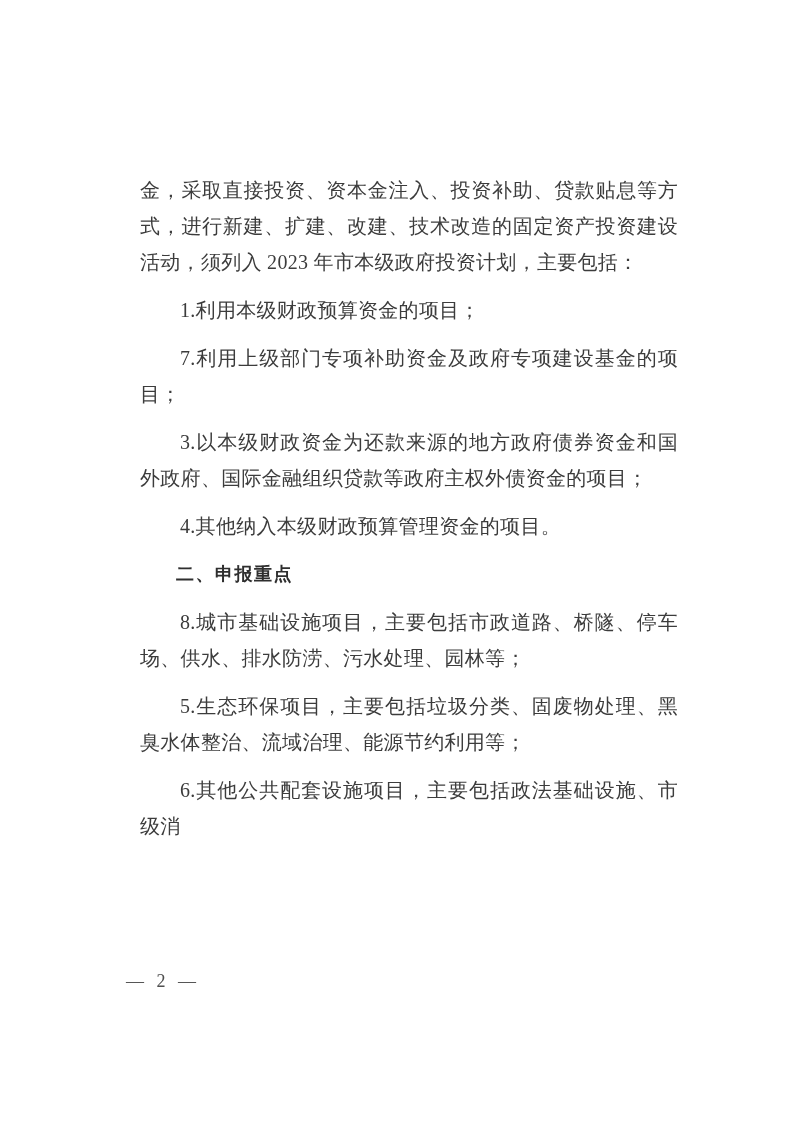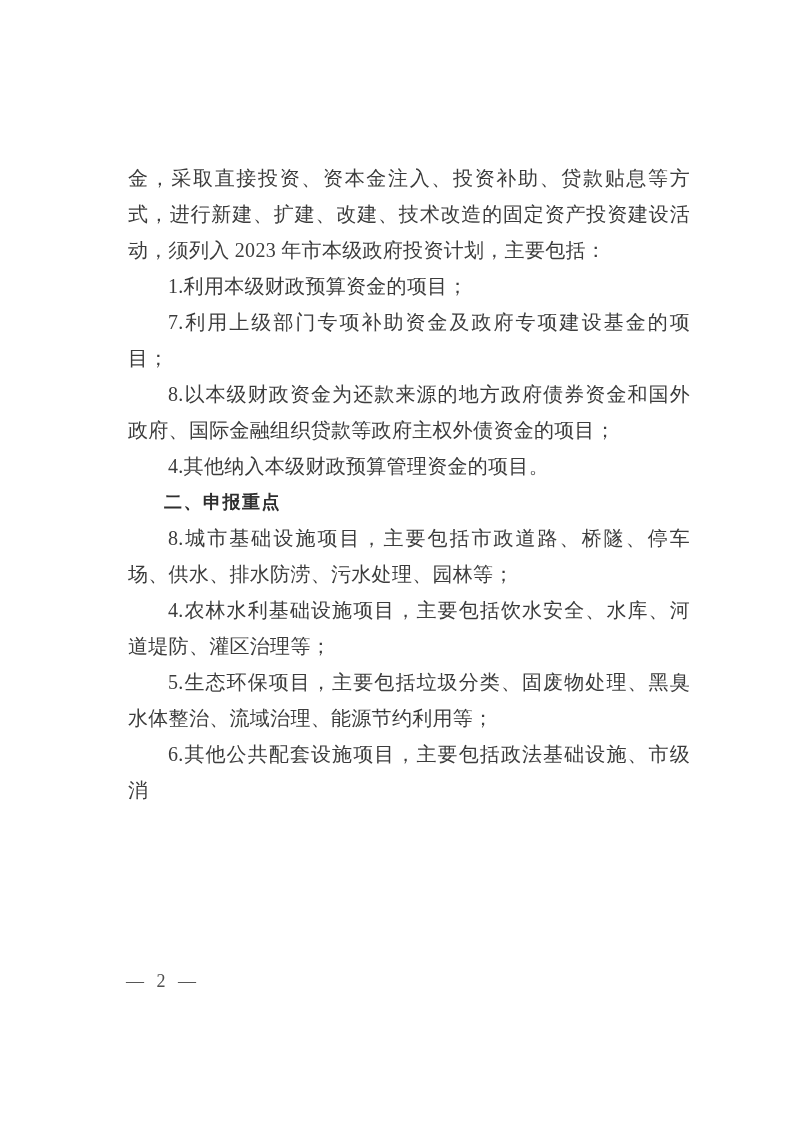--- a/index.html
+++ b/index.html
@@ -27,7 +27,7 @@
     letter-spacing: 0.3px;
   }
   .content p {
-    margin: 0;
+    margin: 12px;
     padding: 0;
   }
   .content p.indent {

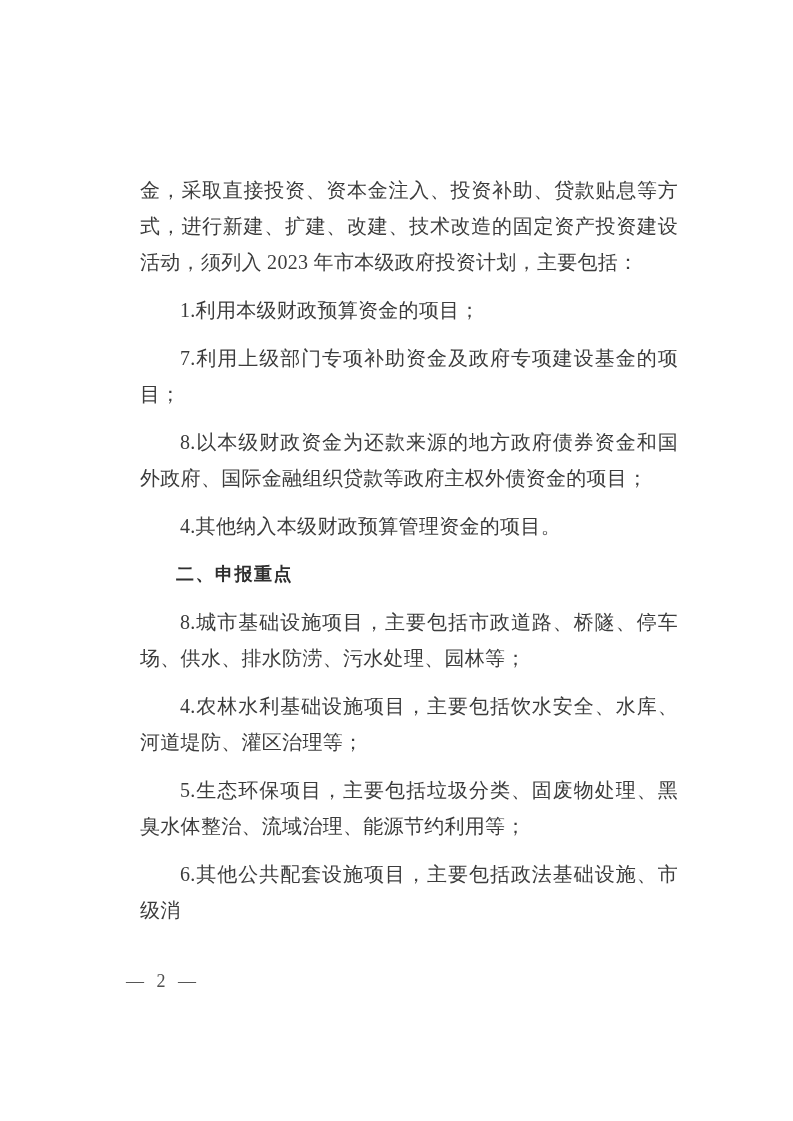--- a/index.html
+++ b/index.html
@@ -63,7 +63,7 @@
 
     <p class="para indent">7.利用上级部门专项补助资金及政府专项建设基金的项目；</p>
 
-    <p class="para indent">8.以本级财政资金为还款来源的地方政府债券资金和国外政府、国际金融组织贷款等政府主权外债资金的项目；</p>
+    <p class="para indent">3.以本级财政资金为还款来源的地方政府债券资金和国外政府、国际金融组织贷款等政府主权外债资金的项目；</p>
 
     <p class="para indent">4.其他纳入本级财政预算管理资金的项目。</p>
 

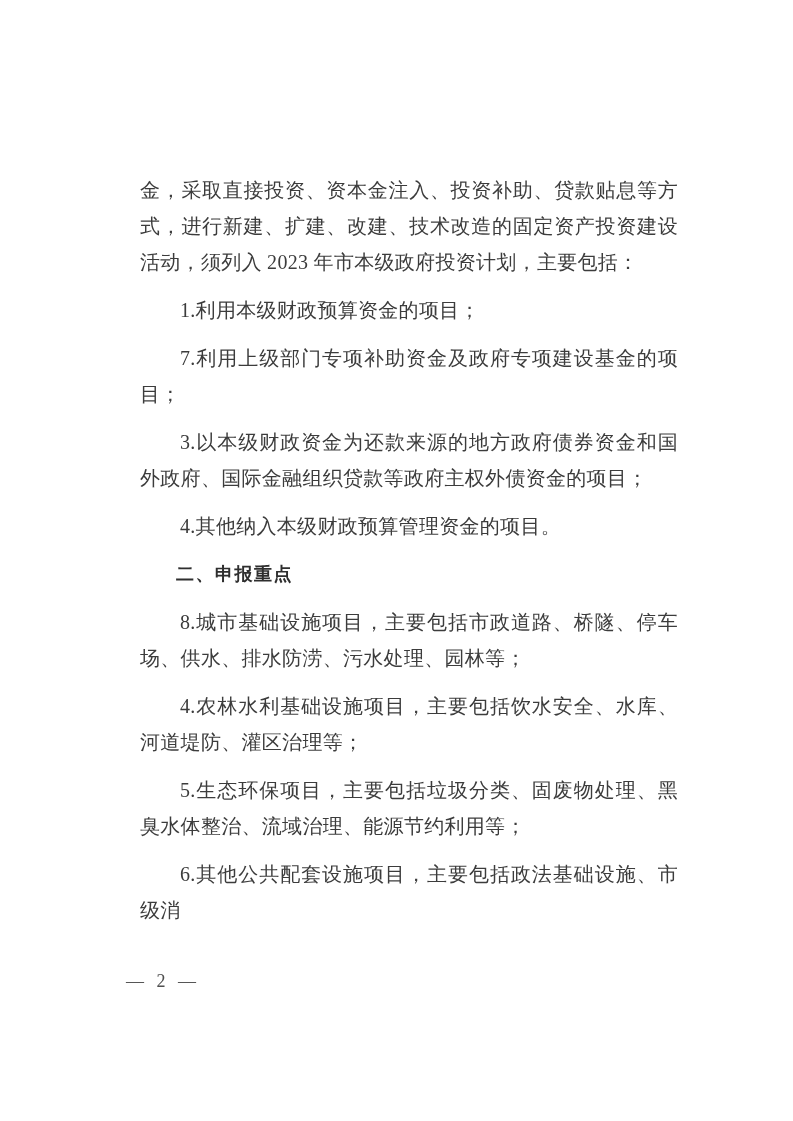--- a/index.html
+++ b/index.html
@@ -74,7 +74,6 @@
 
 
 
-    <p class="para indent">4.农林水利基础设施项目，主要包括饮水安全、水库、河道堤防、灌区治理等；</p>
 
     <p class="para indent">5.生态环保项目，主要包括垃圾分类、固废物处理、黑臭水体整治、流域治理、能源节约利用等；</p>
 

